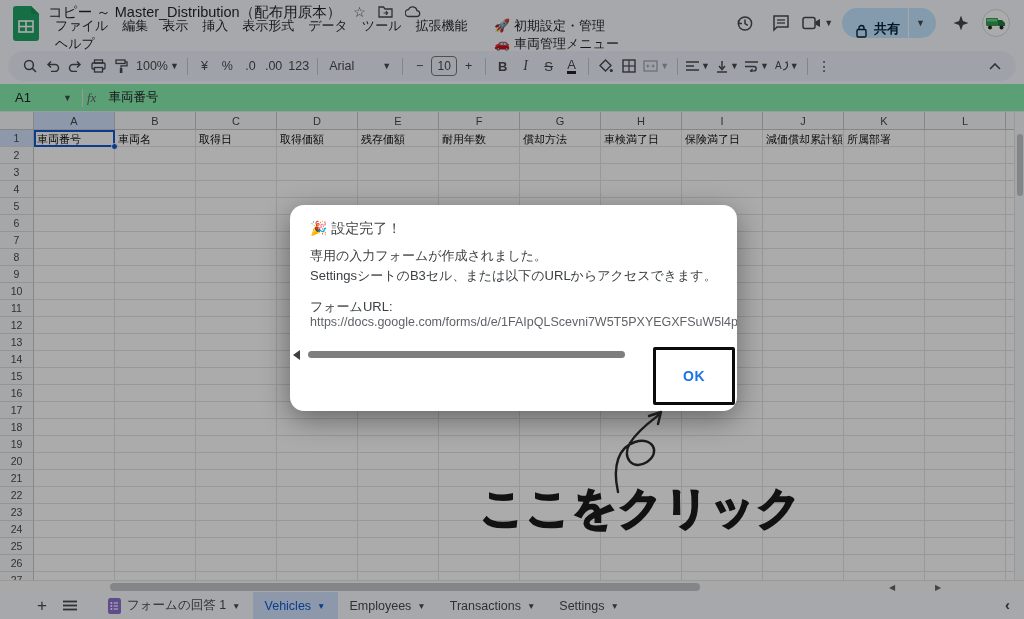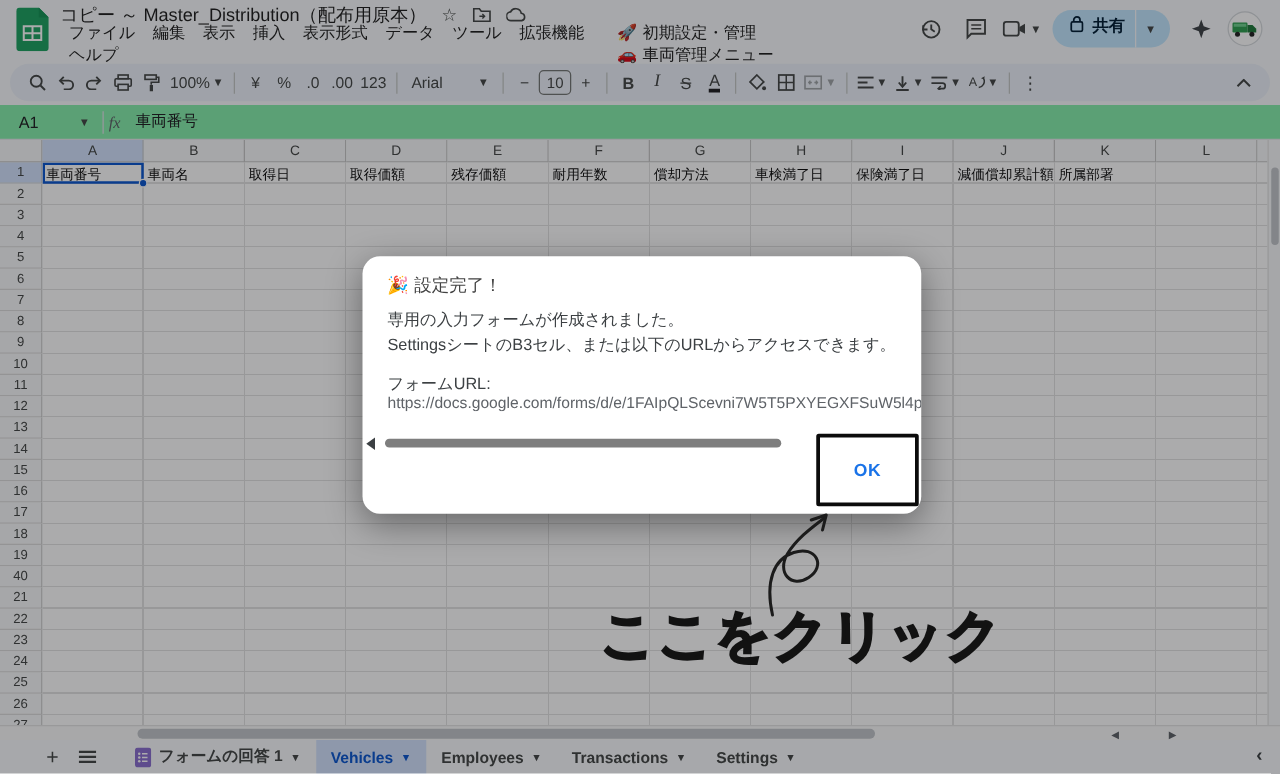--- a/index.html
+++ b/index.html
@@ -23,7 +23,7 @@
   .caret { font-size:9px; color:#444746; }
   .share { height:30px; border-radius:16px; background:#c2e7ff; display:flex; align-items:center;
            color:#001d35; font-size:13px; font-weight:700; margin:0 4px; }
-  .share-main { display:flex; align-items:flex-start; gap:7px; padding:4px 8px 0 14px; height:100%; }
+  .share-main { display:flex; align-items:flex-end; gap:7px; padding:4px 8px 0 14px; height:100%; }
   .share-caret { padding:0 11px 0 7px; height:100%; display:flex; align-items:center; border-left:1px solid #f9fbfd; }
   .avatar { width:28px; height:28px; border-radius:50%; background:#fff; border:1px solid #d5d9dd;
             display:flex; align-items:center; justify-content:center; overflow:hidden; }

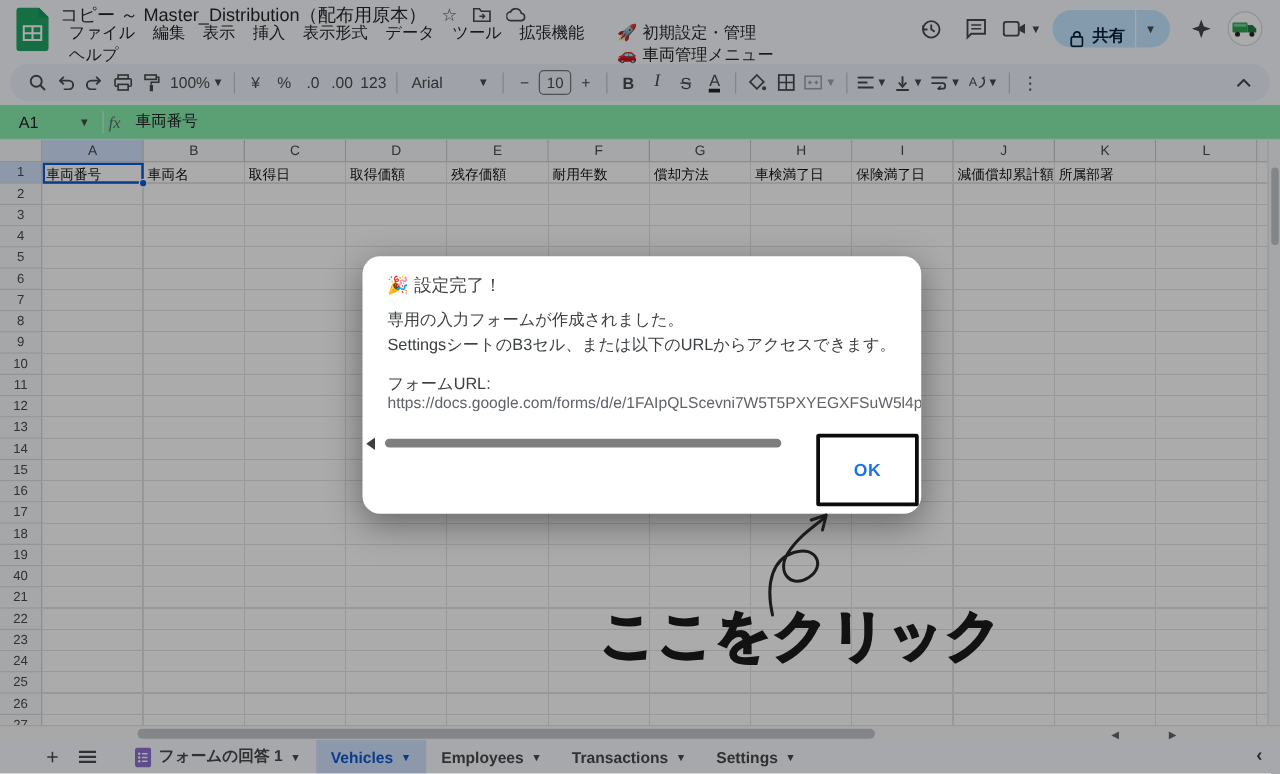--- a/index.html
+++ b/index.html
@@ -382,7 +382,7 @@
         <div class="row-h">17</div>
         <div class="row-h">18</div>
         <div class="row-h">19</div>
-        <div class="row-h">40</div>
+        <div class="row-h">20</div>
         <div class="row-h">21</div>
         <div class="row-h">22</div>
         <div class="row-h">23</div>

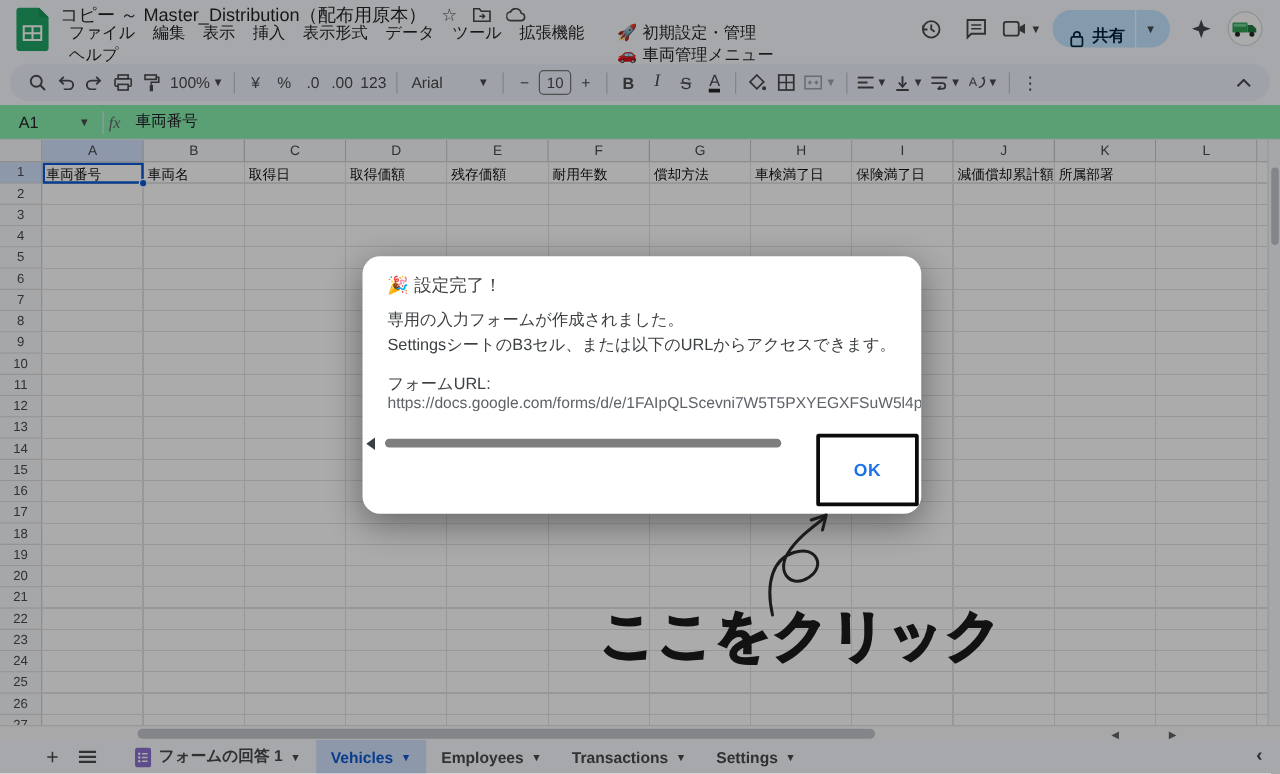--- a/index.html
+++ b/index.html
@@ -86,7 +86,7 @@
   .tabbar-btn { width:28px; text-align:center; color:#444746; font-size:17px; }
   .tabbar-btn.first { margin-left:28px; }
   .tabs { display:flex; align-items:stretch; height:27px; margin-left:12px; }
-  .tab { display:flex; align-items:center; gap:6px; padding:0 12px; font-size:12.5px; color:#444746; font-weight:700; }
+  .tab { display:flex; align-items:center; gap:6px; padding:0 12px; font-size:12.5px; color:#444746; font-weight:400; }
   .tab .caret { font-size:8.5px; }
   .tab .tab-sheet-icon { display:none; }
   .tab.has-icon .tab-sheet-icon { display:inline-flex; }

